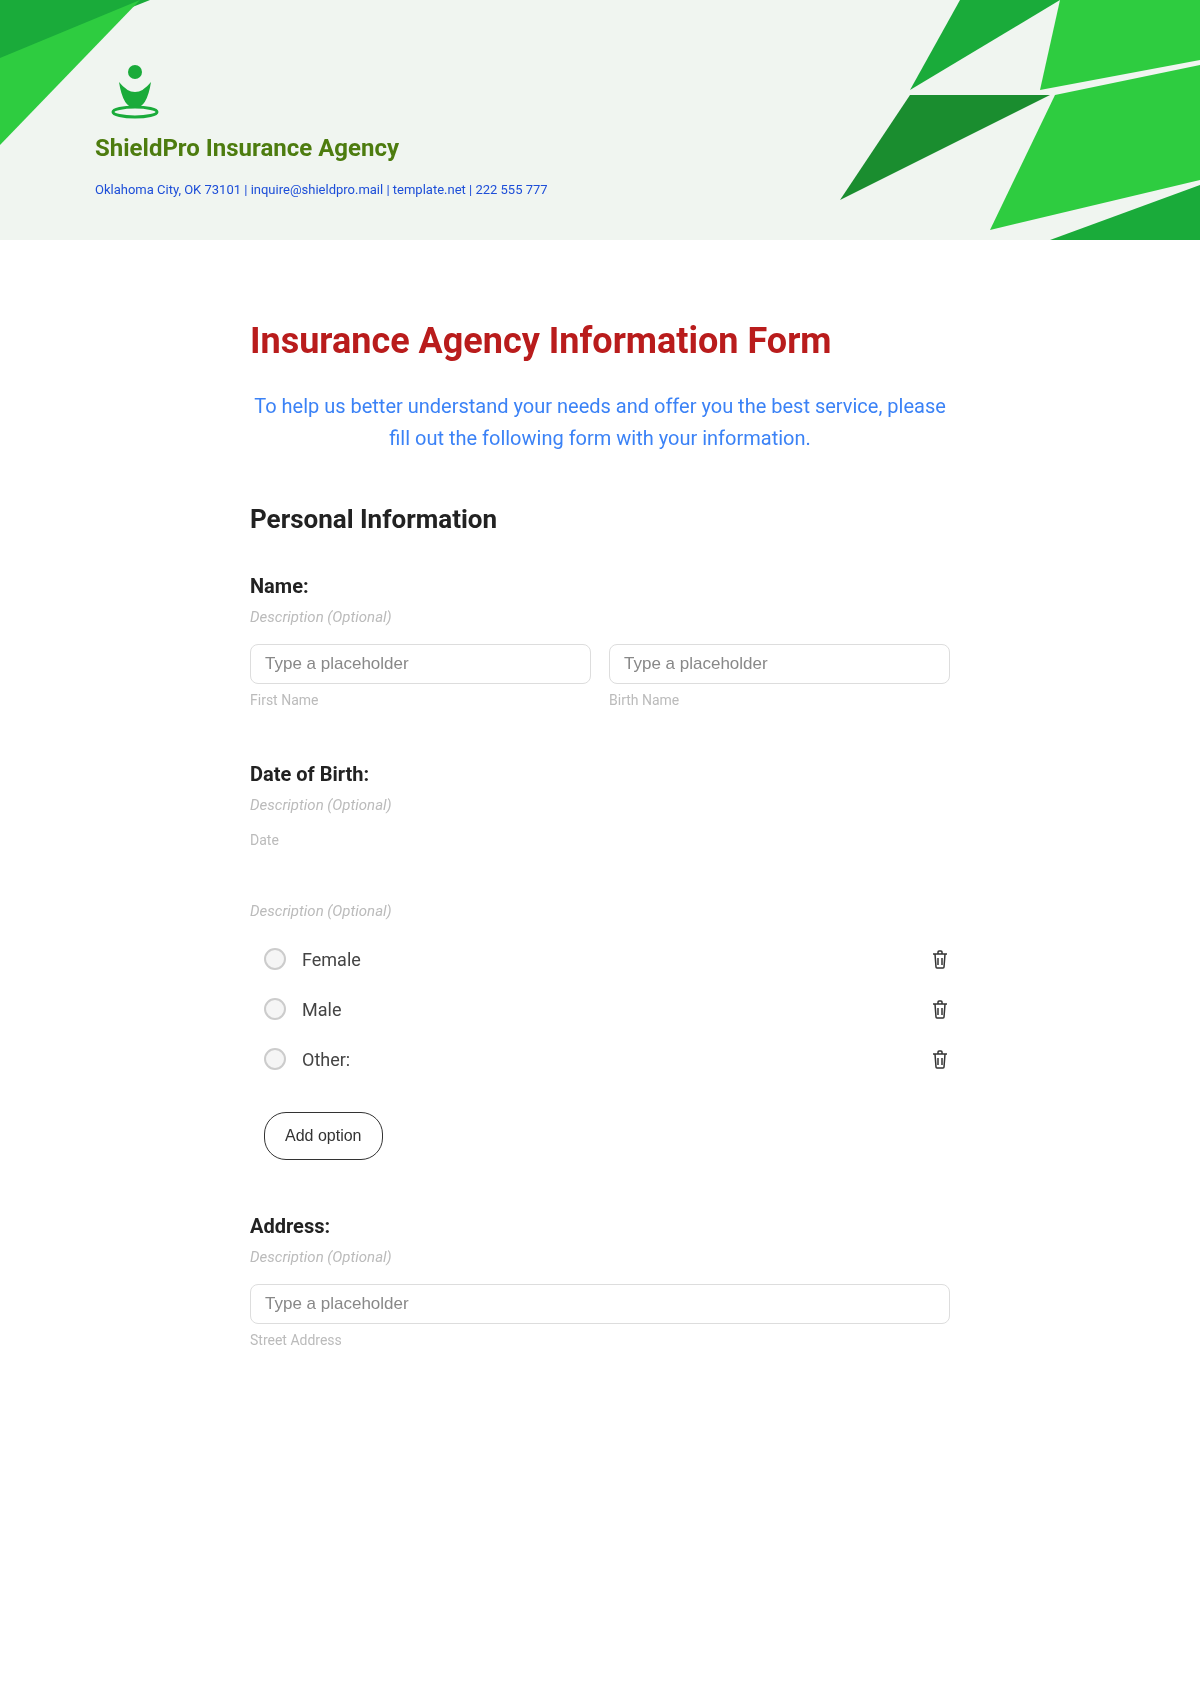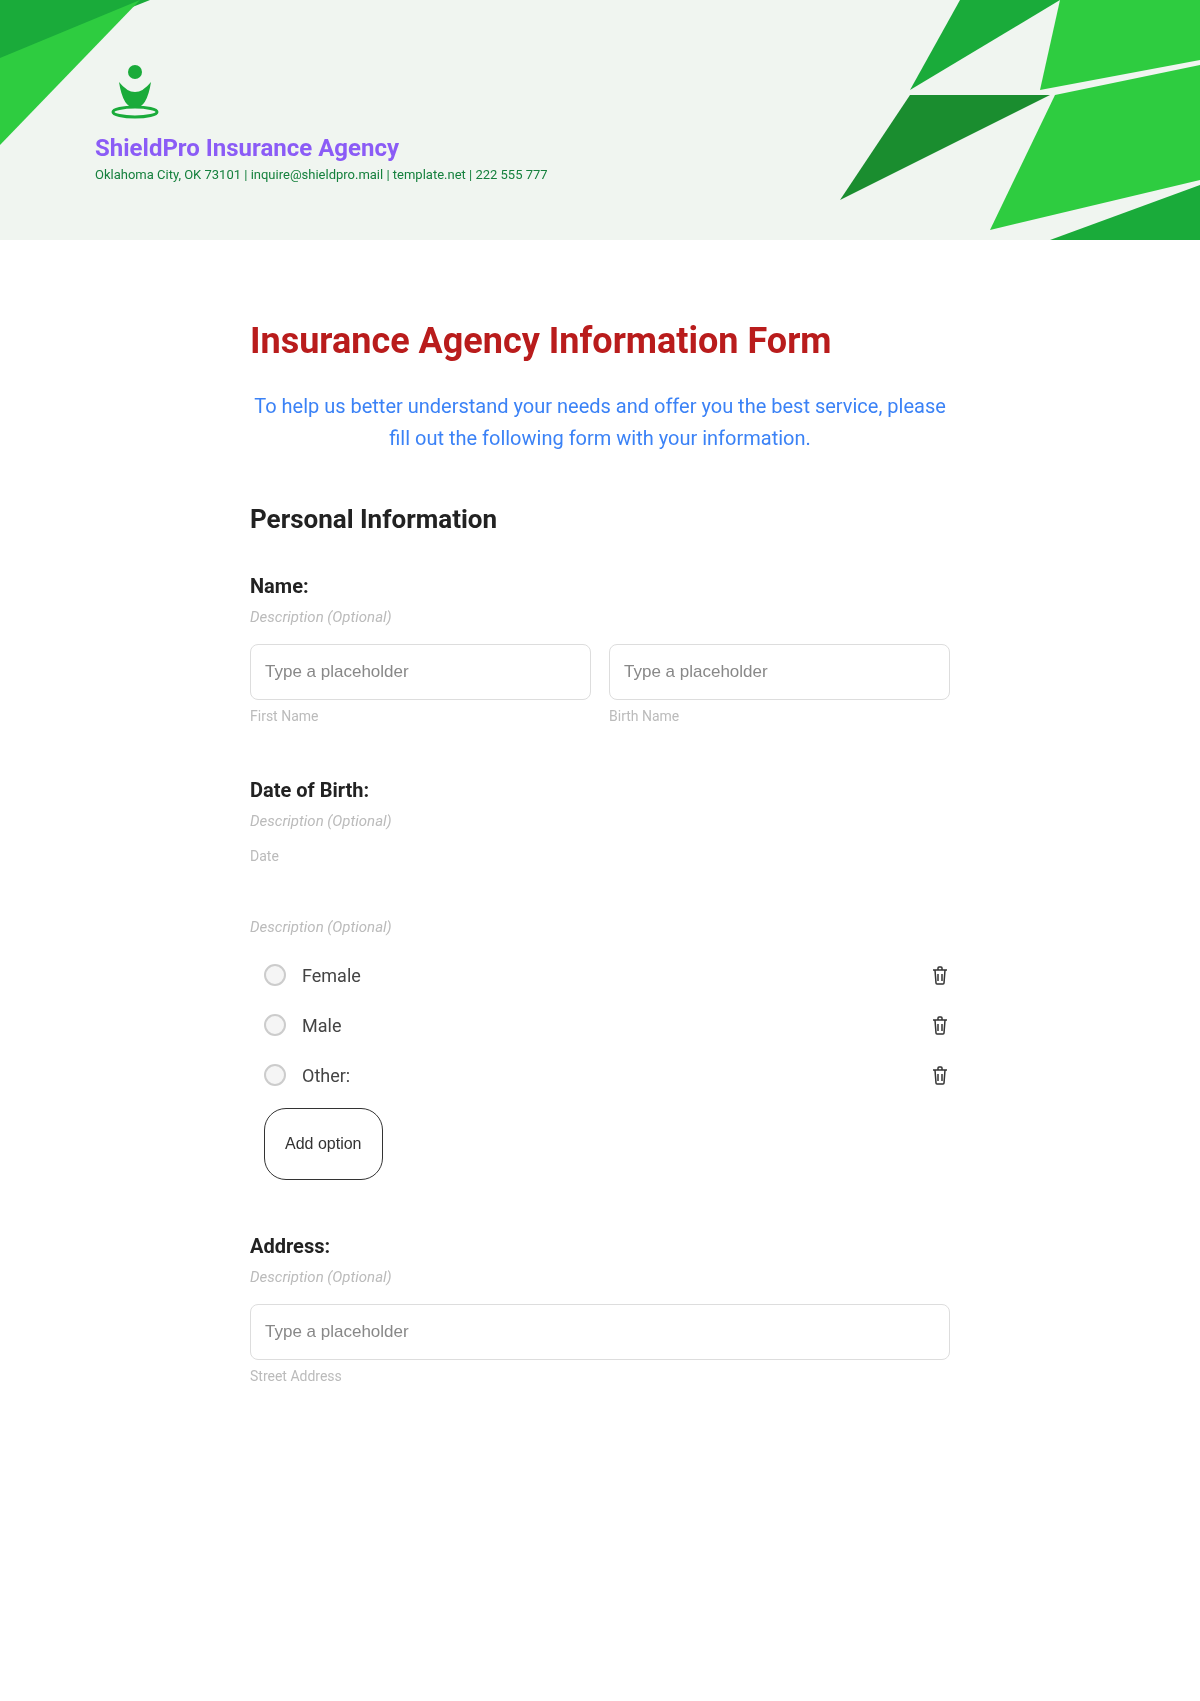--- a/index.html
+++ b/index.html
@@ -33,10 +33,10 @@
   margin-left: 10px;
 }
 .company-name {
-  color: #8b5cf6;
+  color: #4d7c0f;
   font-weight: 700;
   font-size: 24px;
-  margin-bottom: 5px;
+  margin-bottom: 20px;
 }
 .company-contact {
   color: #15803d;

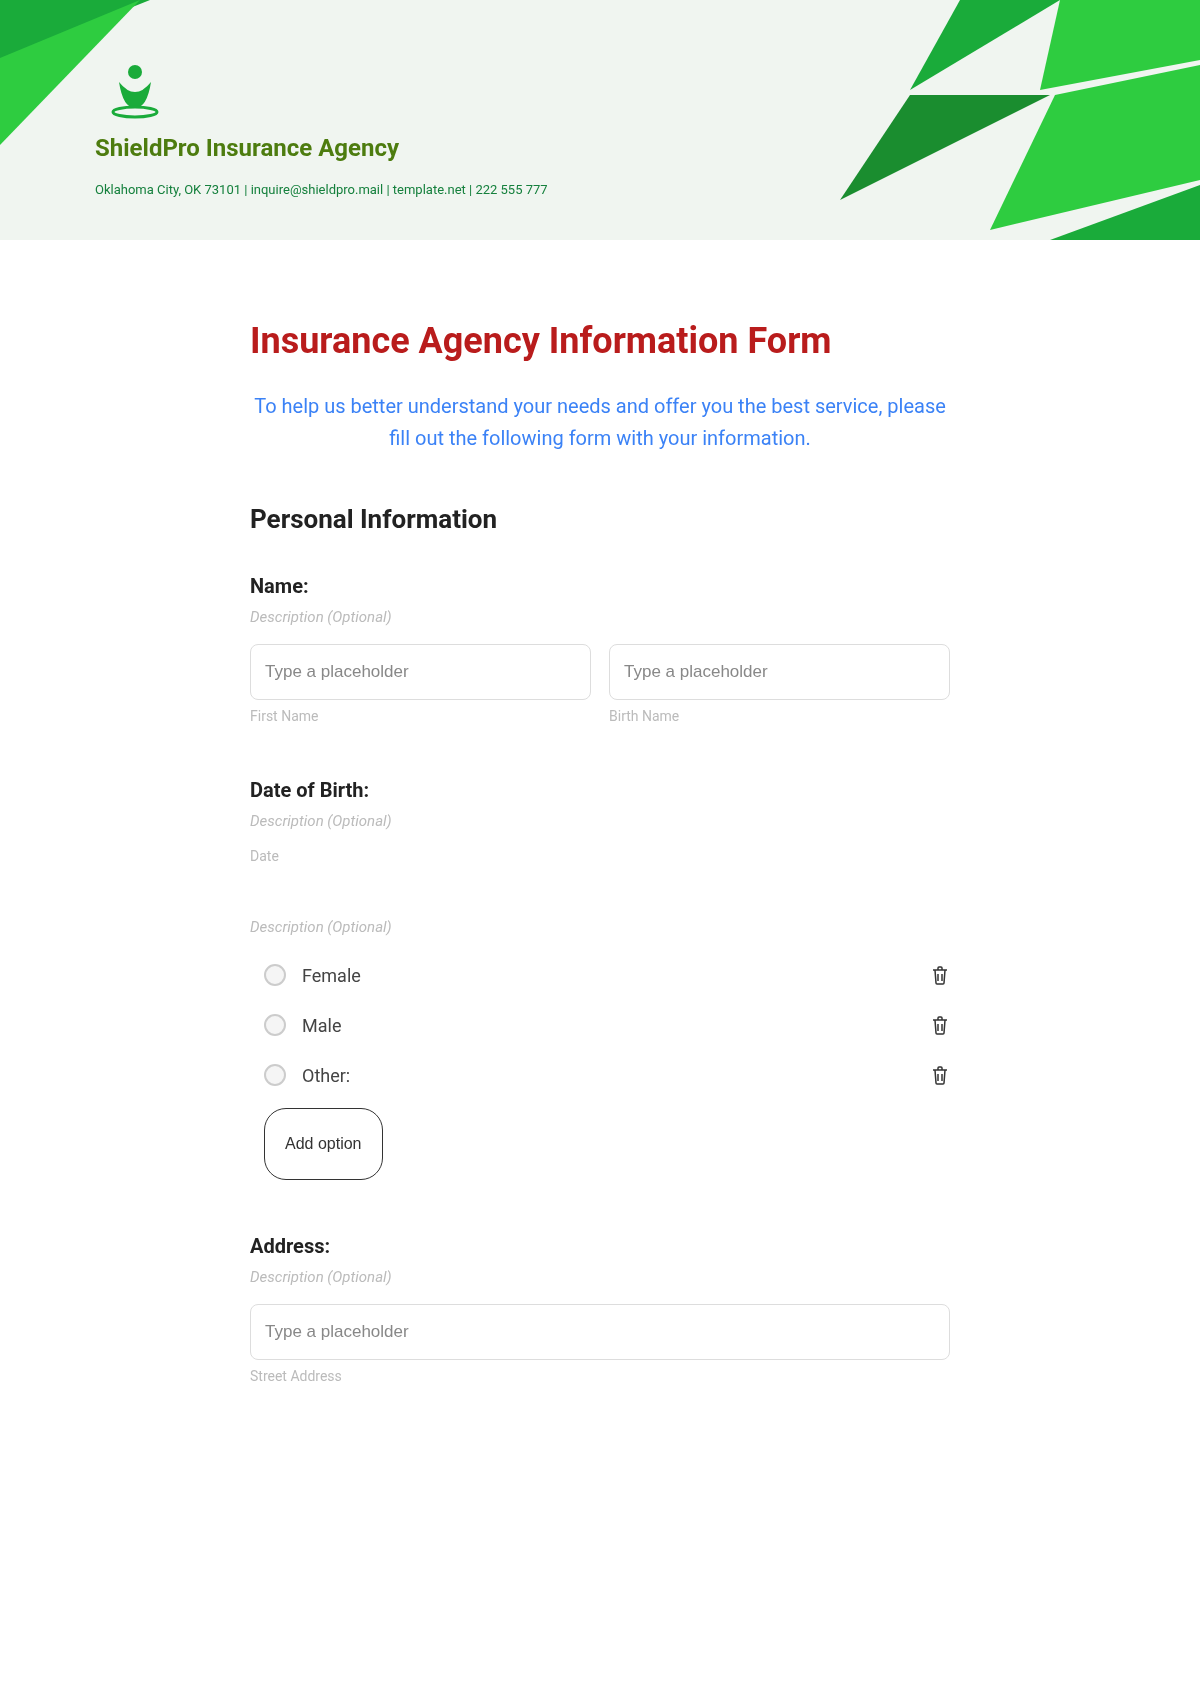--- a/index.html
+++ b/index.html
@@ -39,7 +39,7 @@
   margin-bottom: 20px;
 }
 .company-contact {
-  color: #15803d;
+  color: #1d4ed8;
   font-size: 13px;
 }
 .content {

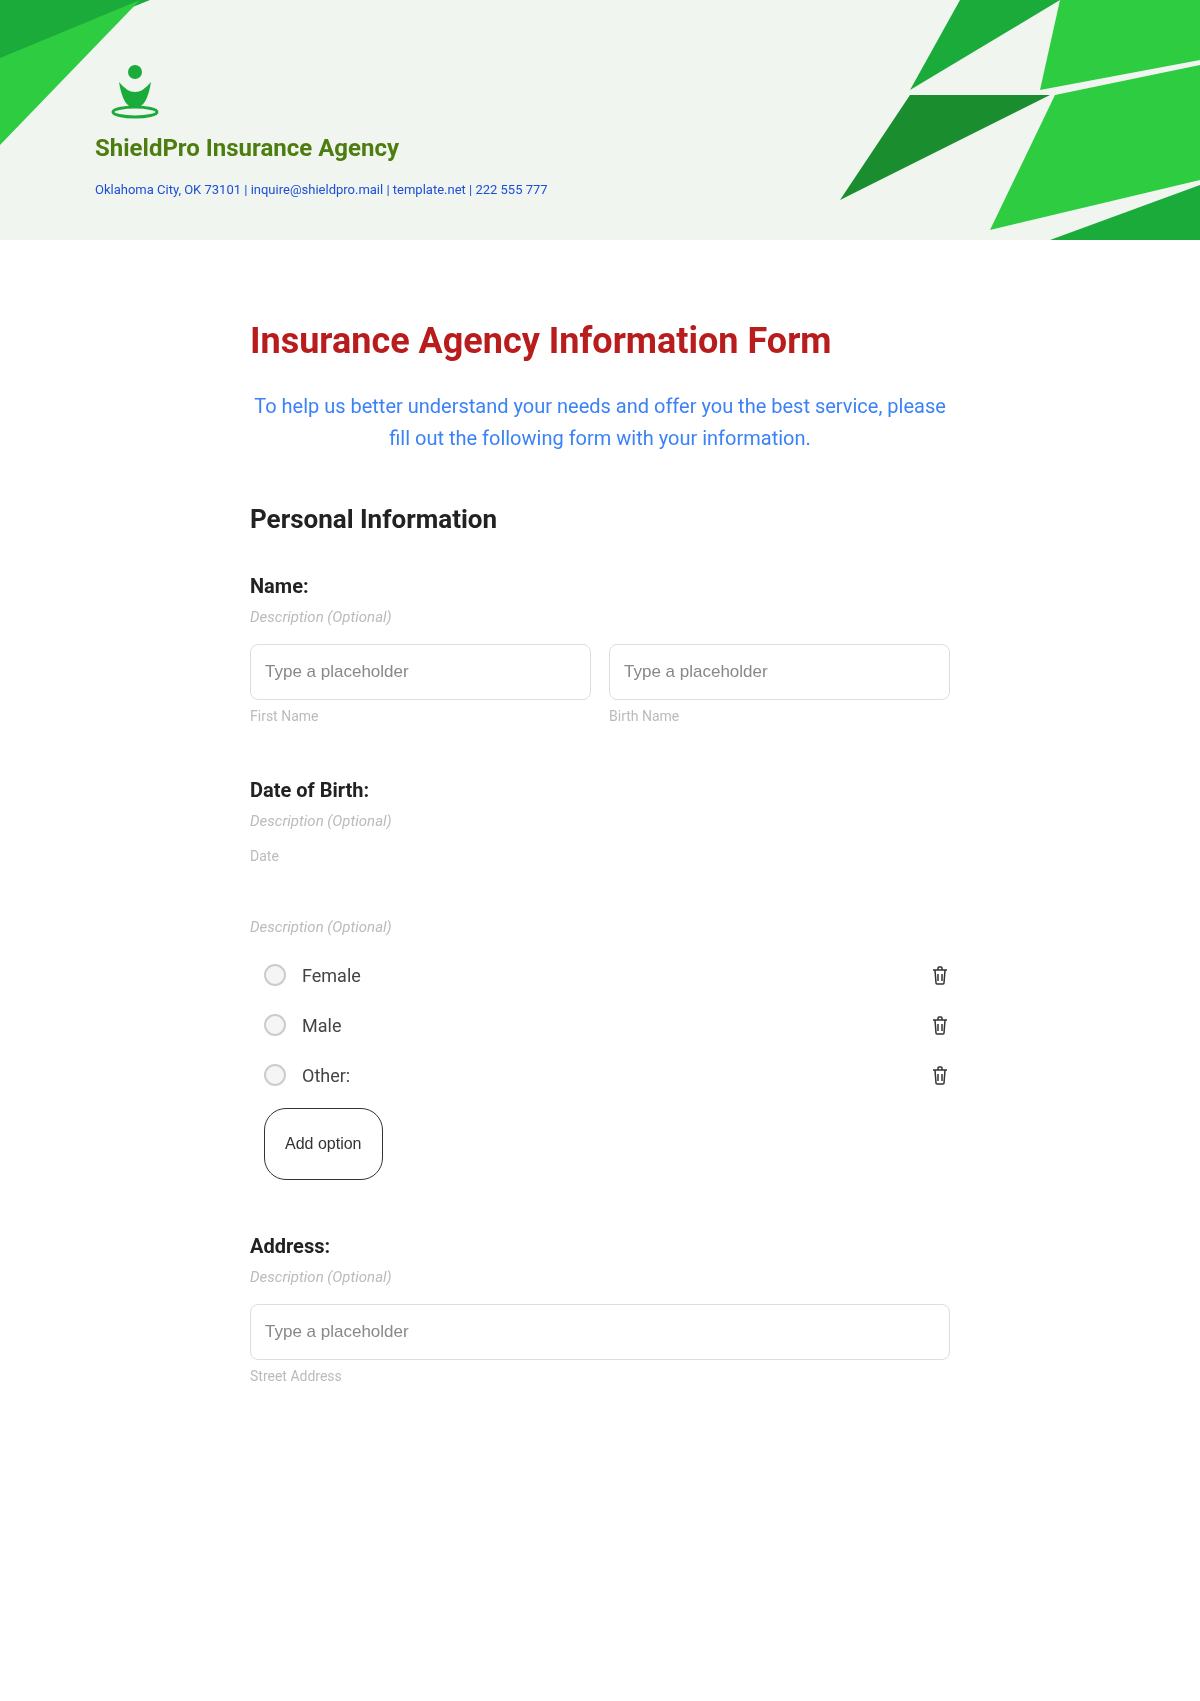--- a/index.html
+++ b/index.html
@@ -83,7 +83,7 @@
 .input-wrap { flex: 1; }
 .text-input {
   width: 100%;
-  height: 56px;
+  height: 40px;
   border: 1px solid #ddd;
   border-radius: 8px;
   padding: 0 14px;

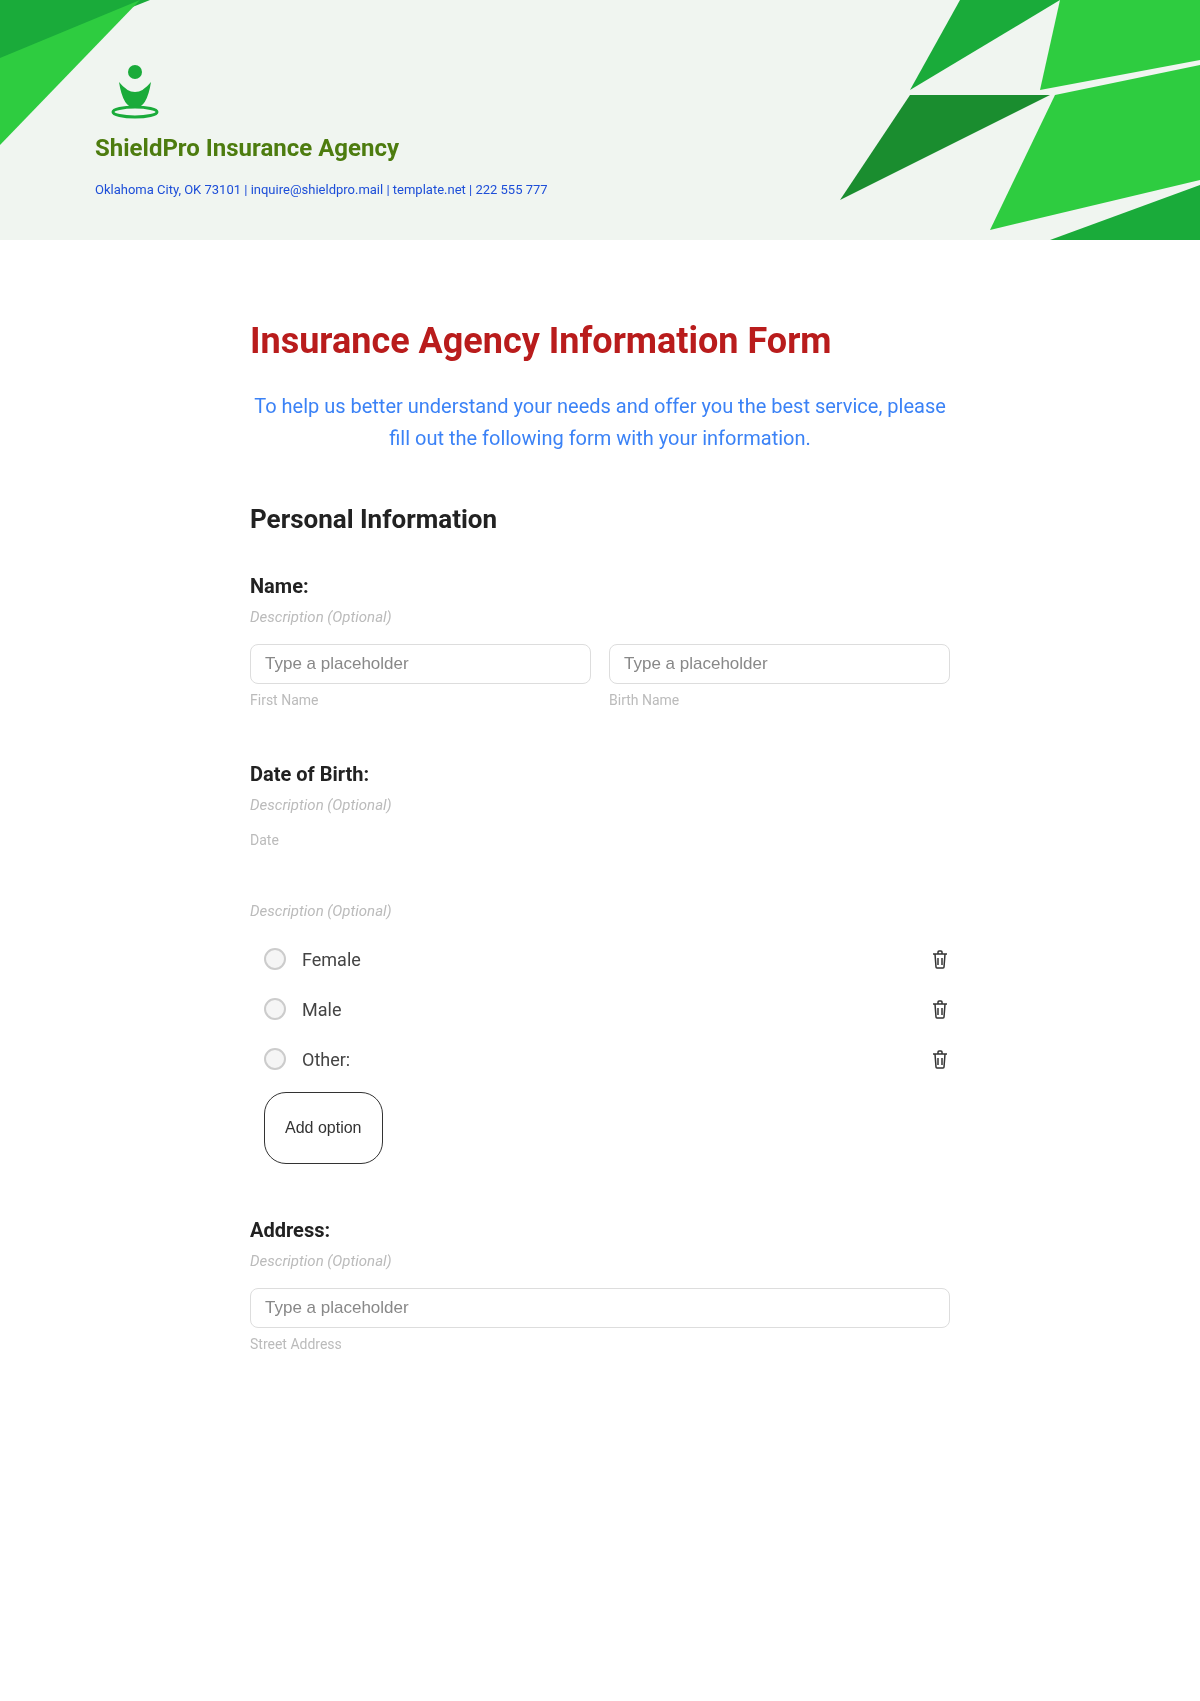--- a/index.html
+++ b/index.html
@@ -117,12 +117,12 @@
   cursor: pointer;
 }
 .add-option-btn {
-  margin-top: 4px;
+  margin-top: 24px;
   margin-left: 14px;
   border: 1.5px solid #333;
   background: #fff;
   border-radius: 22px;
-  padding: 26px 20px;
+  padding: 14px 20px;
   font-size: 16px;
   color: #333;
   cursor: pointer;

